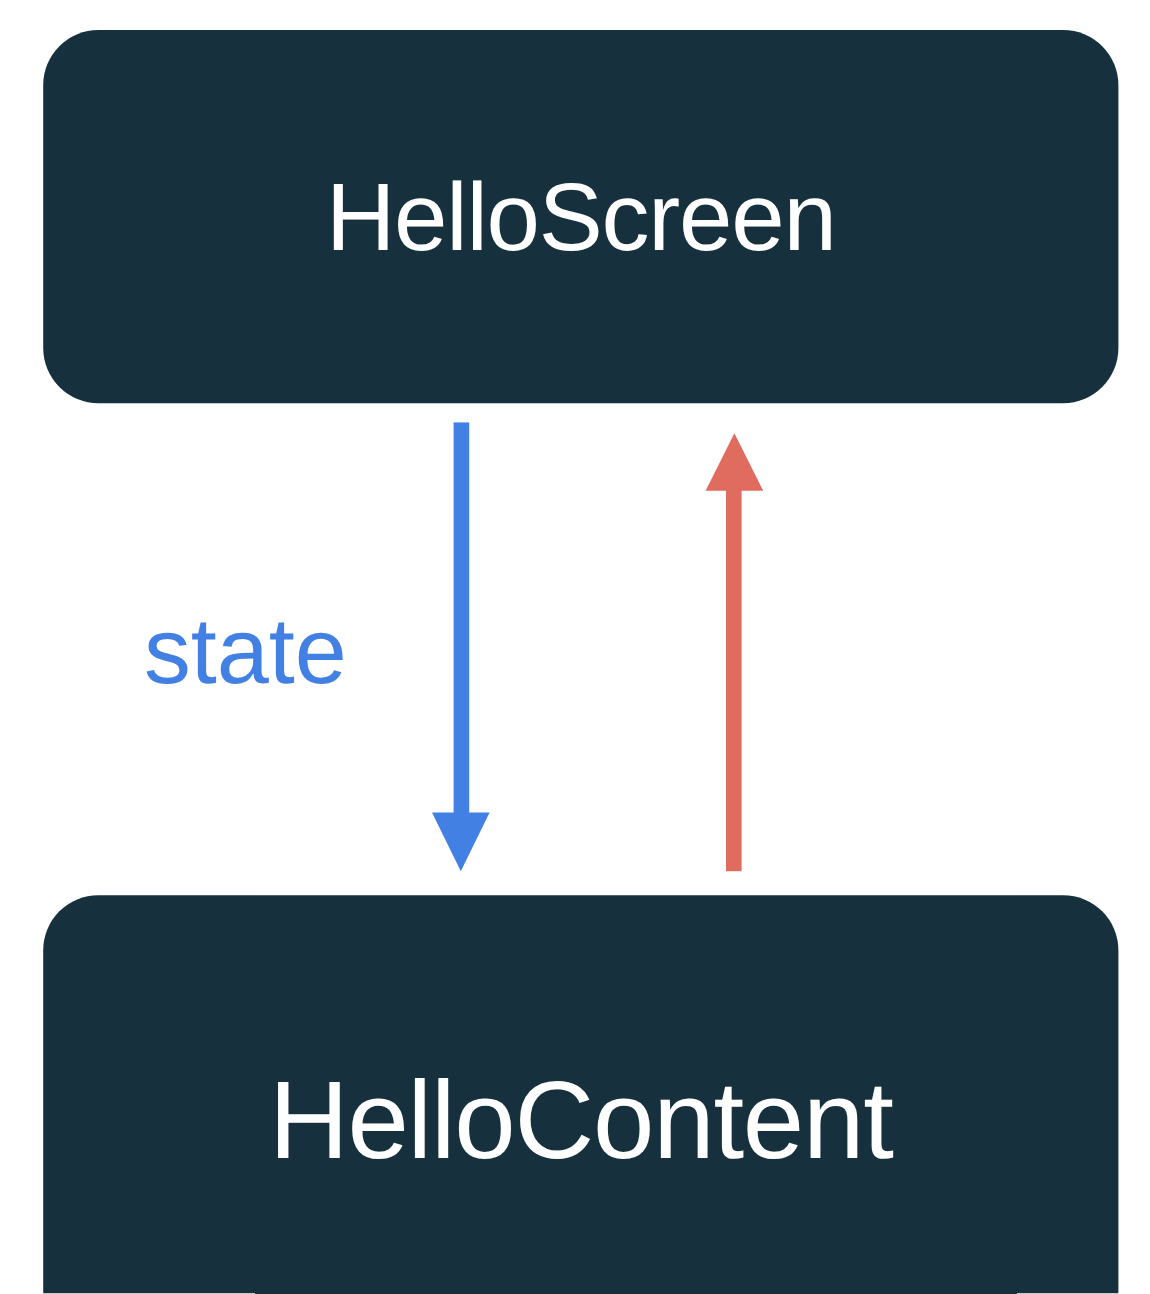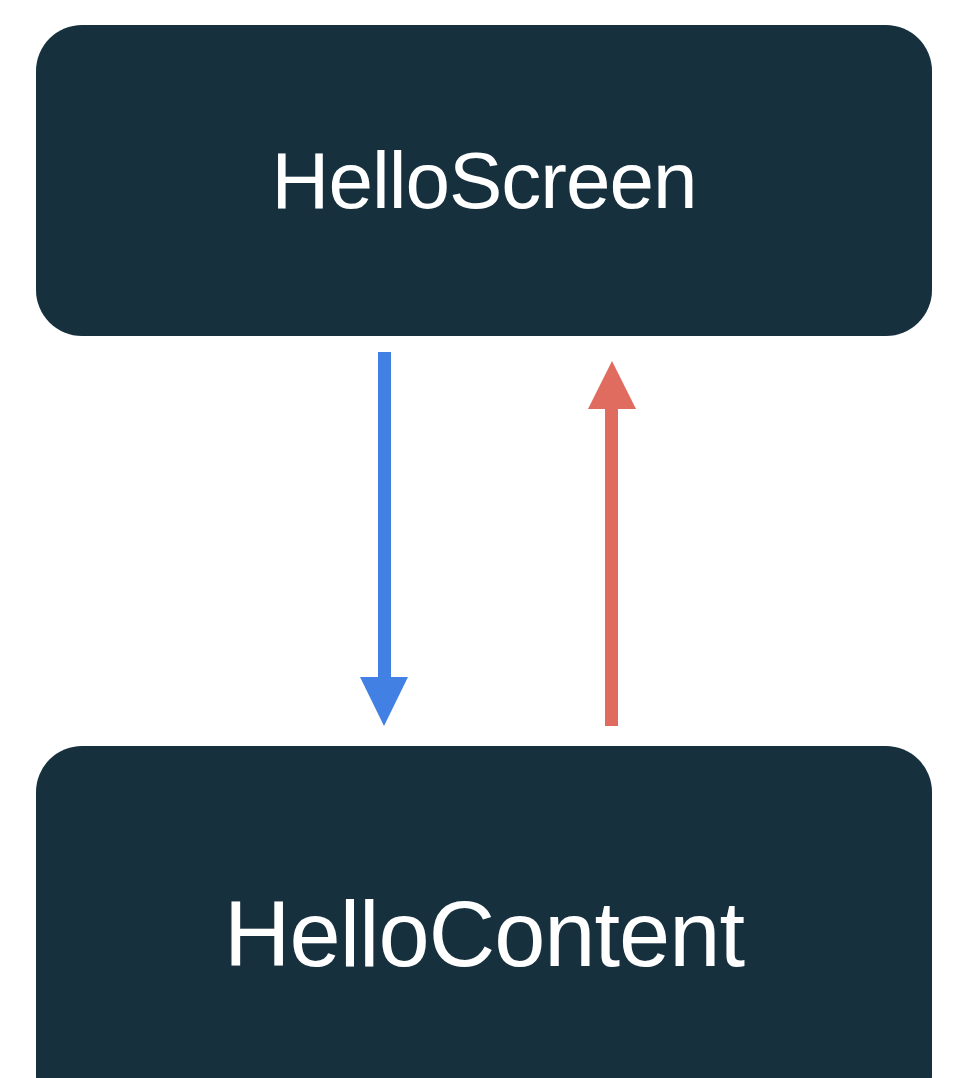--- a/index.html
+++ b/index.html
@@ -115,6 +115,7 @@
     <polygon points="8,57 56,57 32,9" fill="#df6c5f"></polygon>
   </svg>
 
+  <div id="label-state" class="edge-label">state</div>
 
 
   <div id="node-hello-content" class="node">

